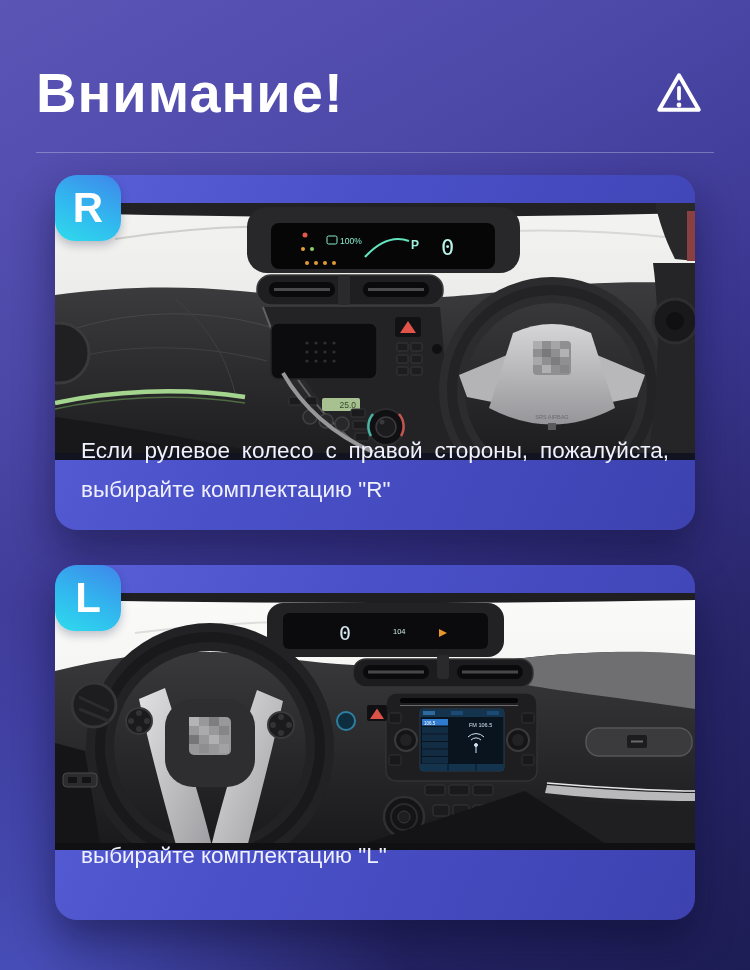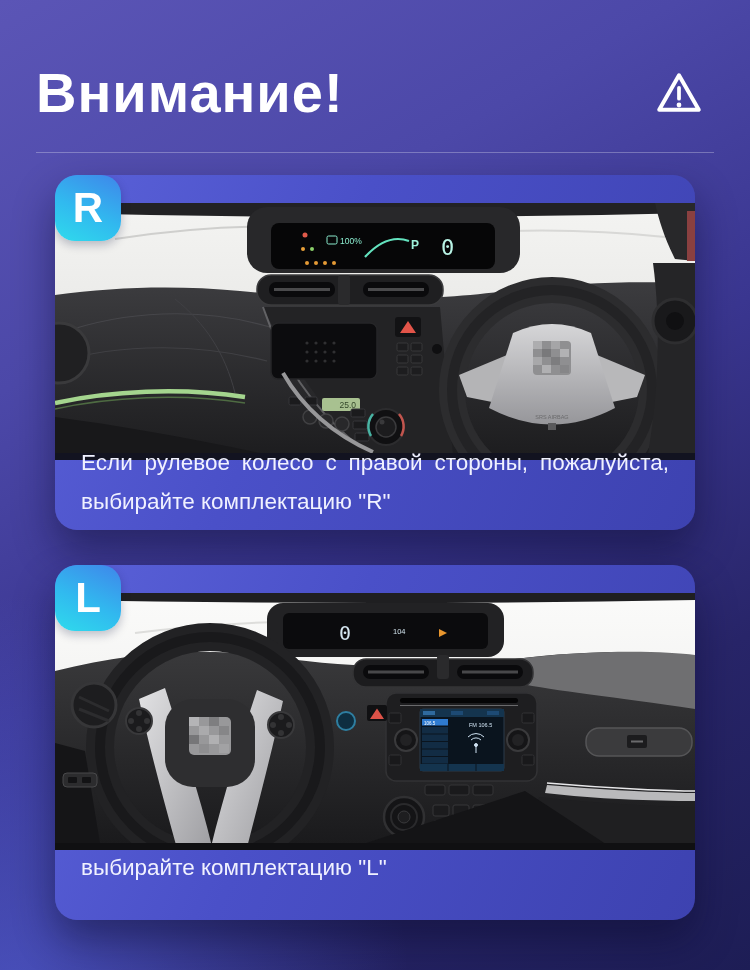--- a/index.html
+++ b/index.html
@@ -35,7 +35,7 @@
     font-family:"Liberation Sans",sans-serif;
   }
   .caption{
-    position:absolute;left:0;top:257px;width:640px;height:98px;box-sizing:border-box;
+    position:absolute;left:0;top:245px;width:640px;height:98px;box-sizing:border-box;
     padding:19px 26px 0 26px;color:#f0f1ff;font-size:22.5px;line-height:1.05;
   }
   .caption .l1{text-align:justify;text-align-last:justify;}

